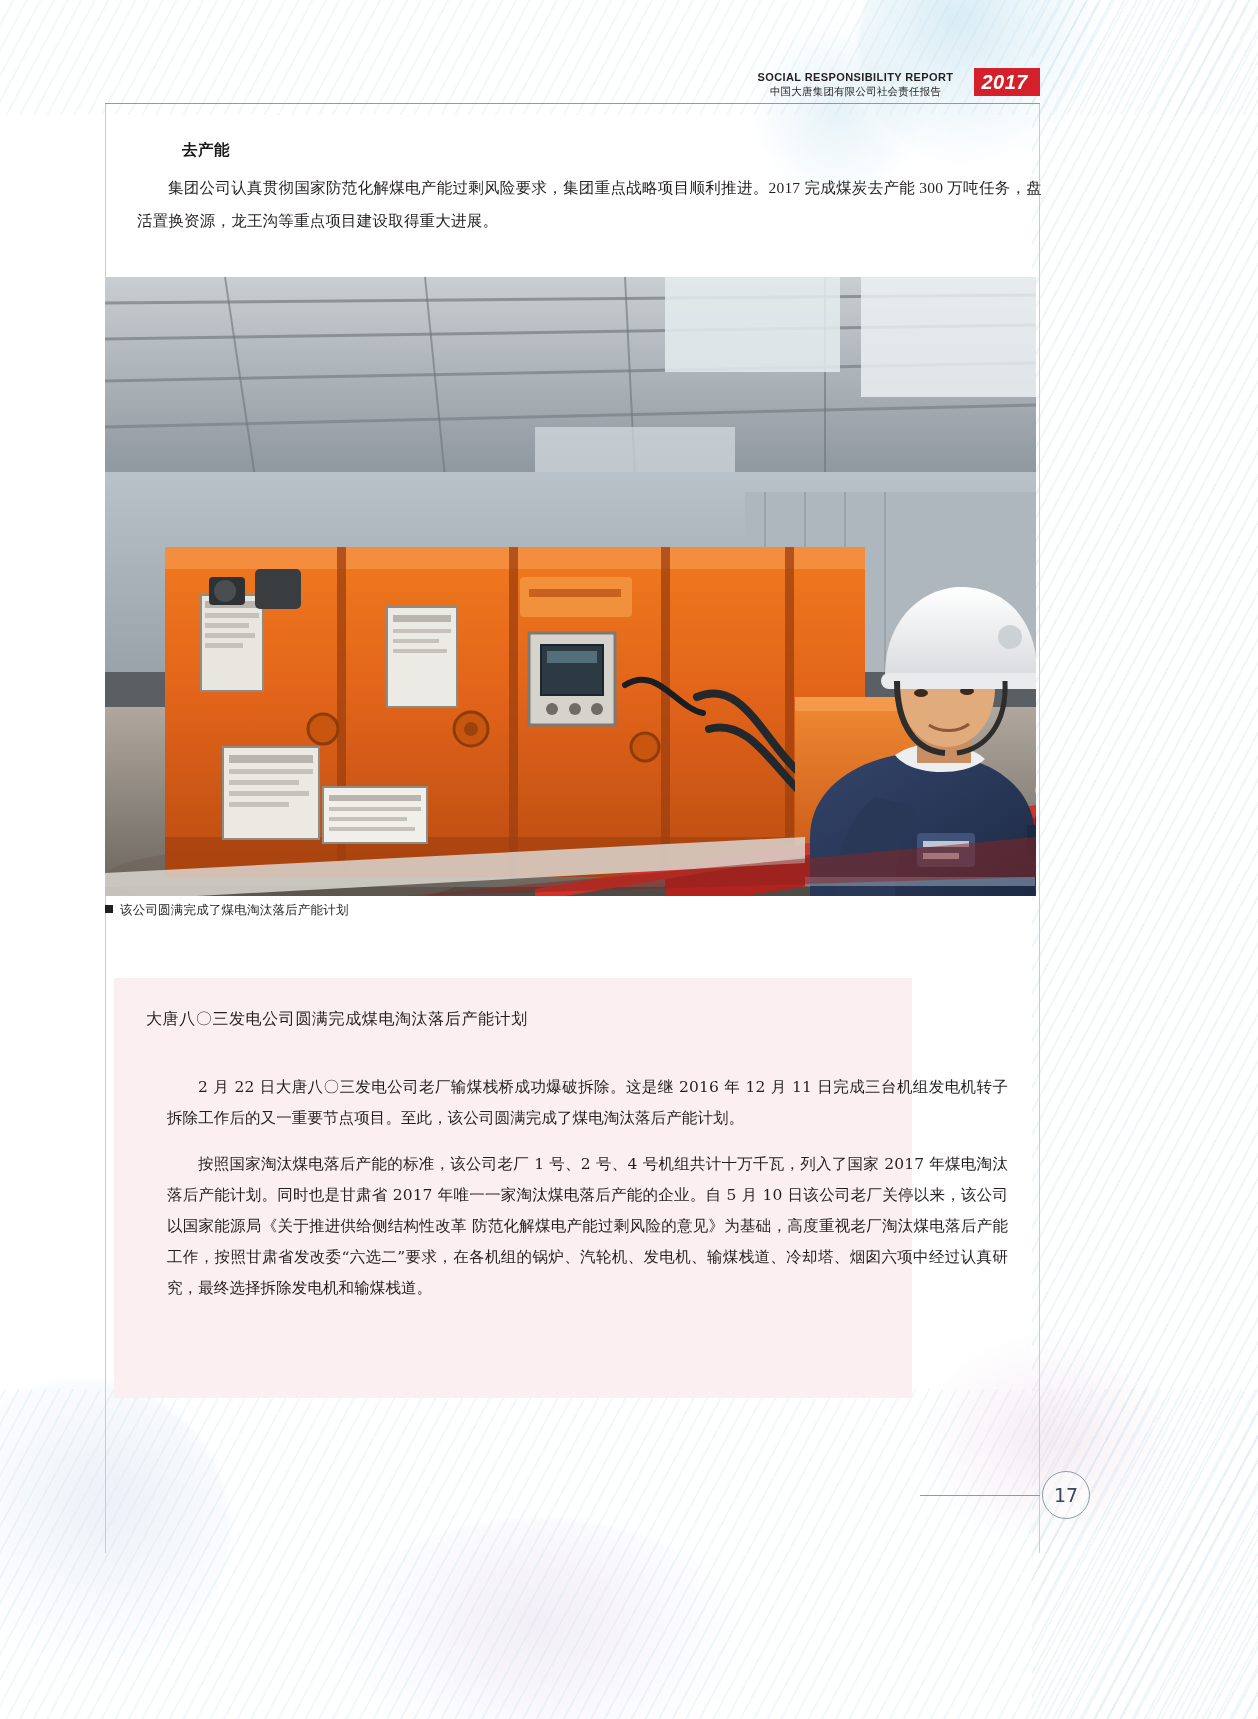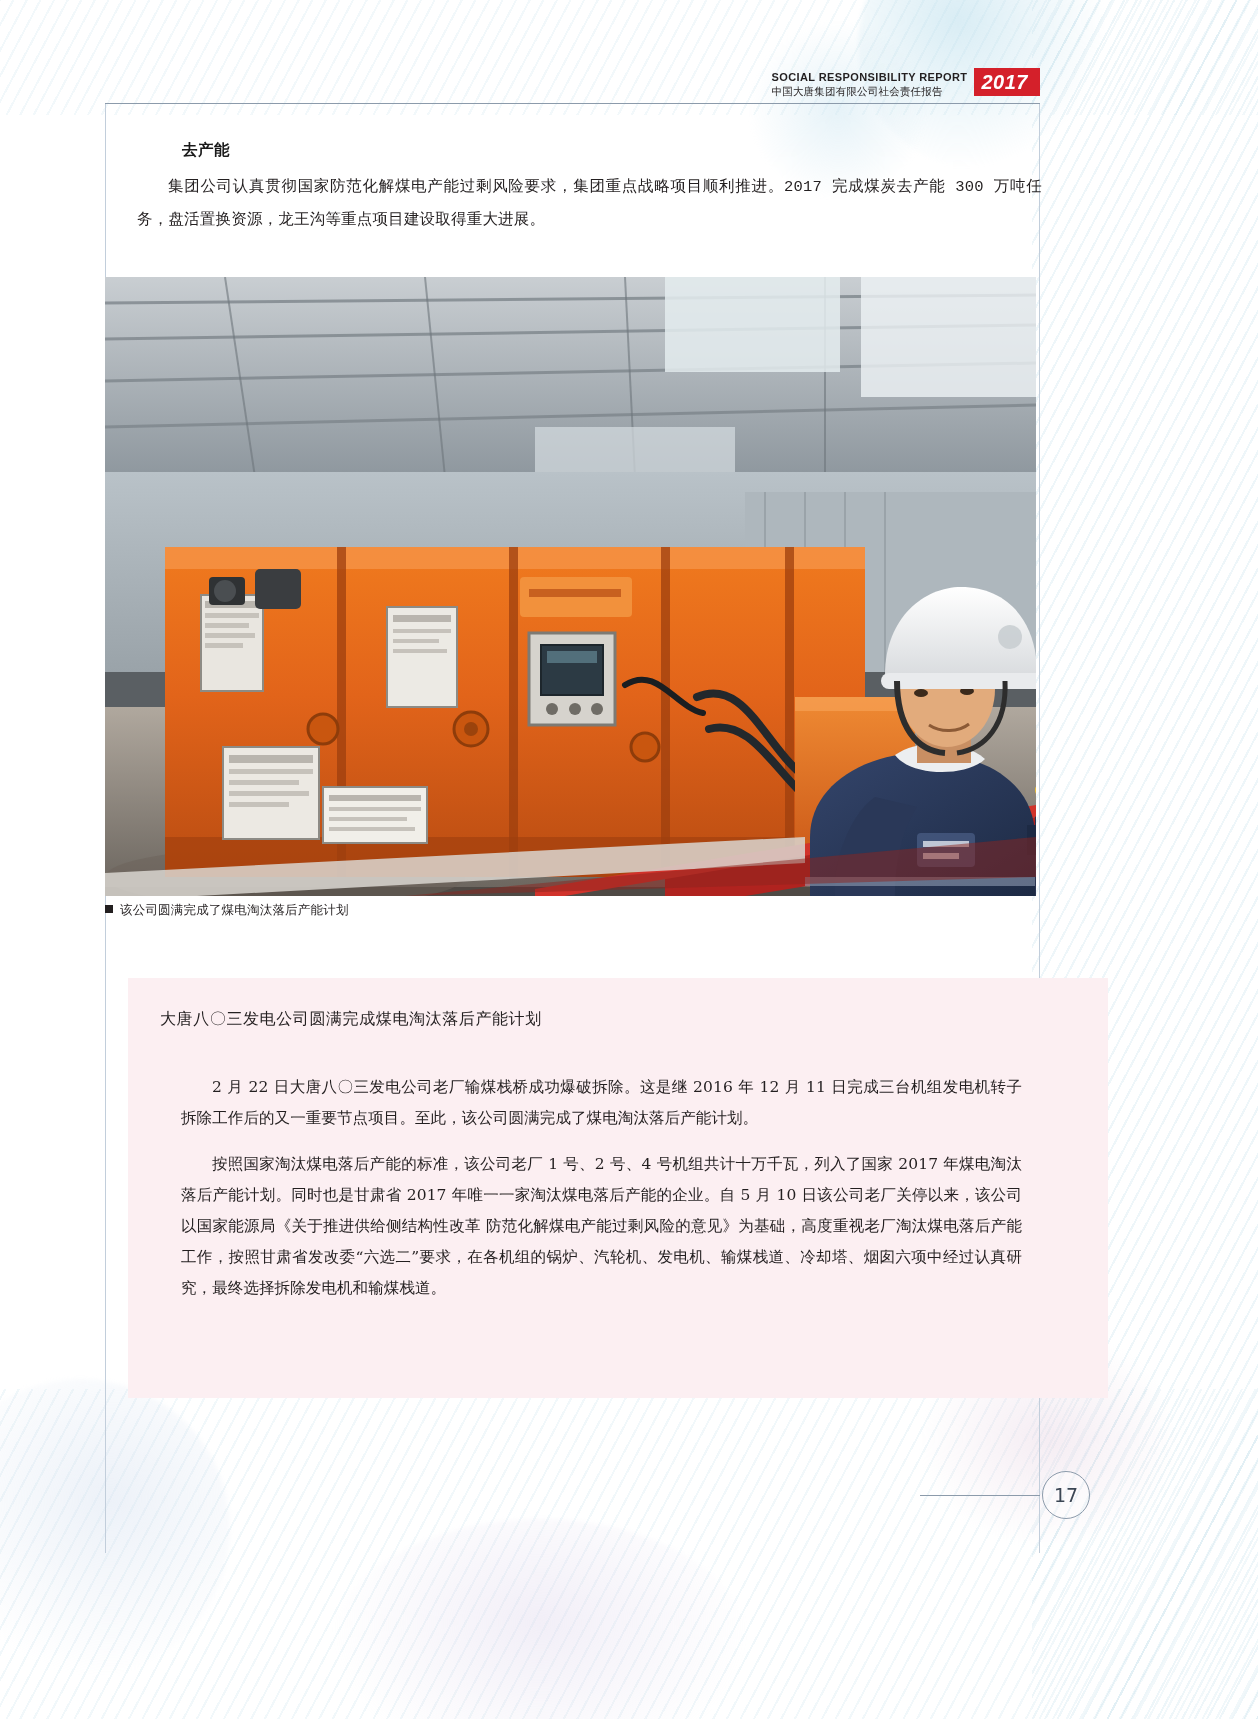--- a/index.html
+++ b/index.html
@@ -117,8 +117,8 @@
     justify-content: flex-end;
   }
   .header-texts {
-    text-align: left;
-    margin-right: 6px;
+    text-align: center;
+    margin-right: 20px;
     padding-top: 2px;
   }
   .header-en {

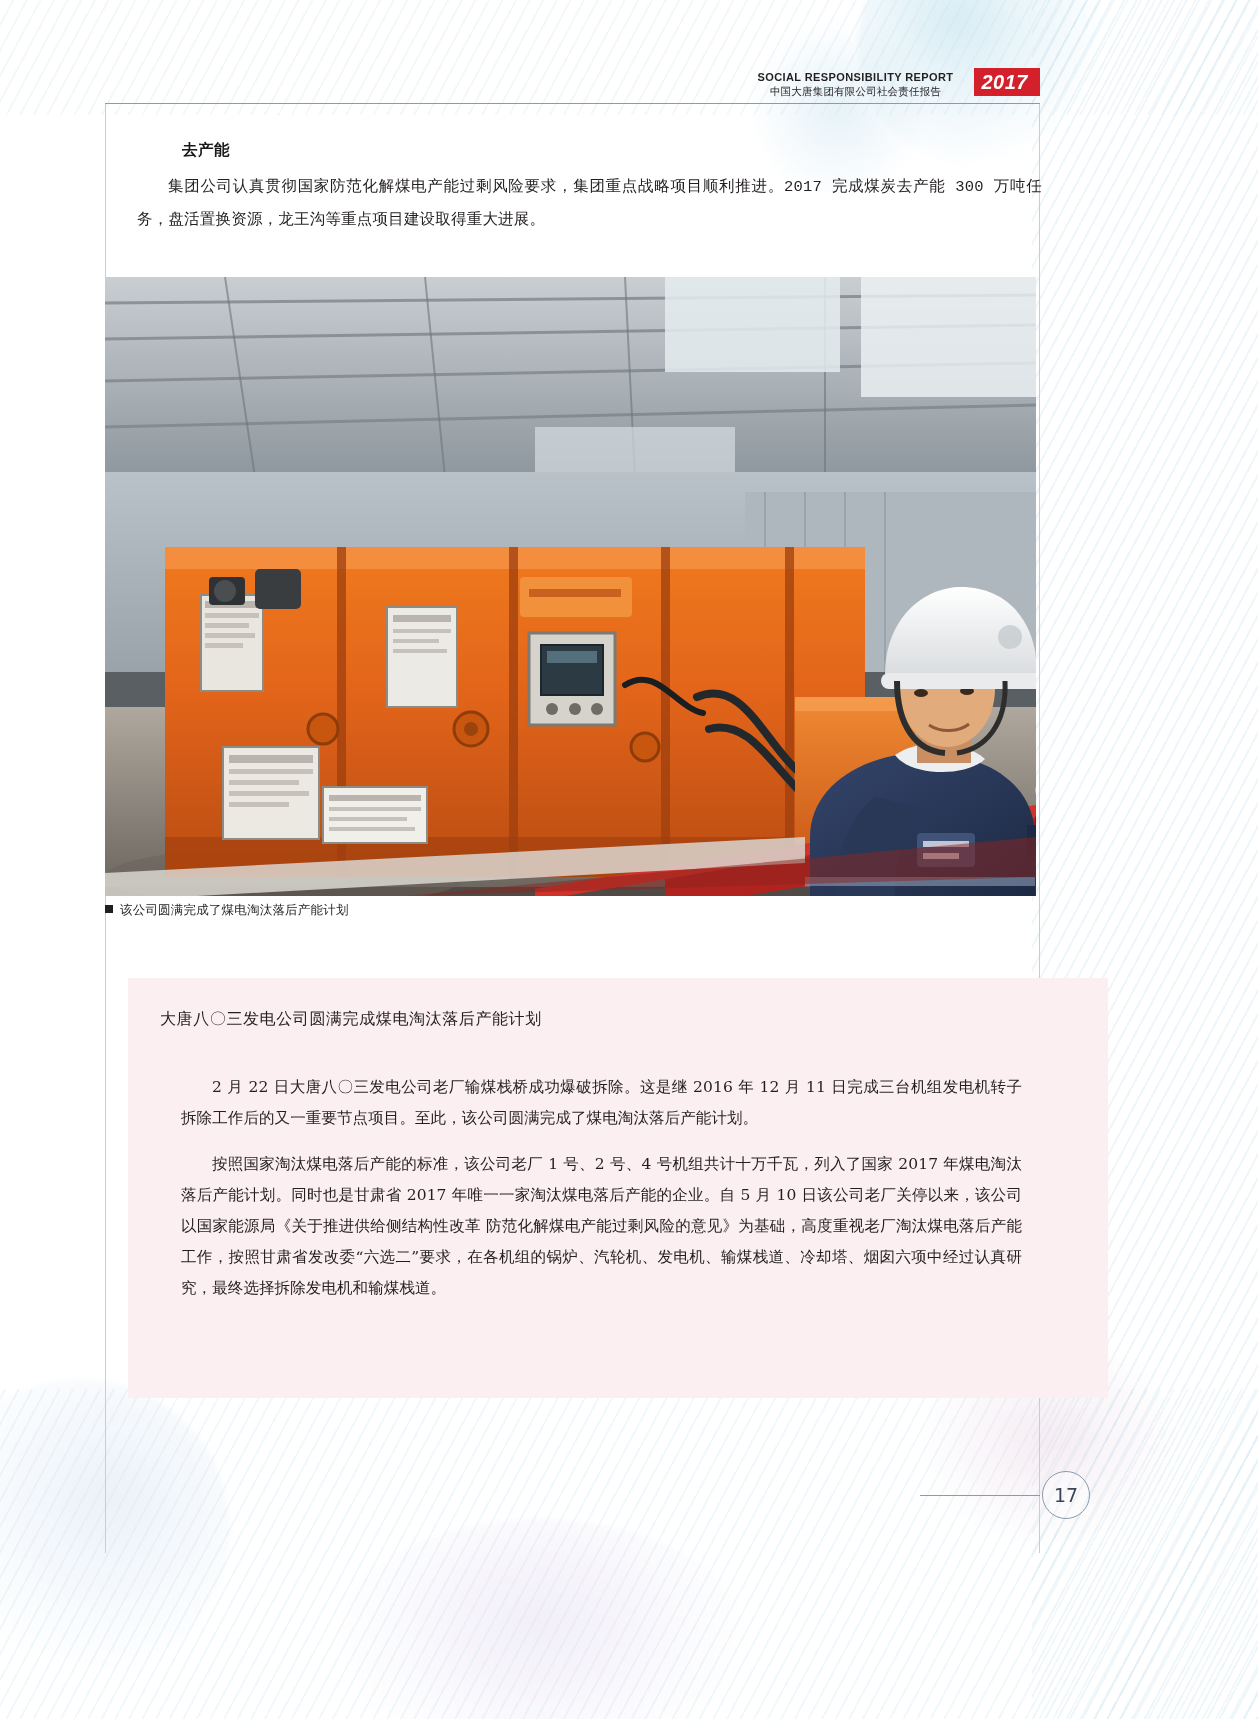--- a/index.html
+++ b/index.html
@@ -172,7 +172,7 @@
     margin-left: 45px;
   }
   .body-para {
-    font-family: Liberation Mono, monospace;
+    font-family: Liberation Serif, serif;
     font-size: 15.5px;
     line-height: 33px;
     color: #231f20;

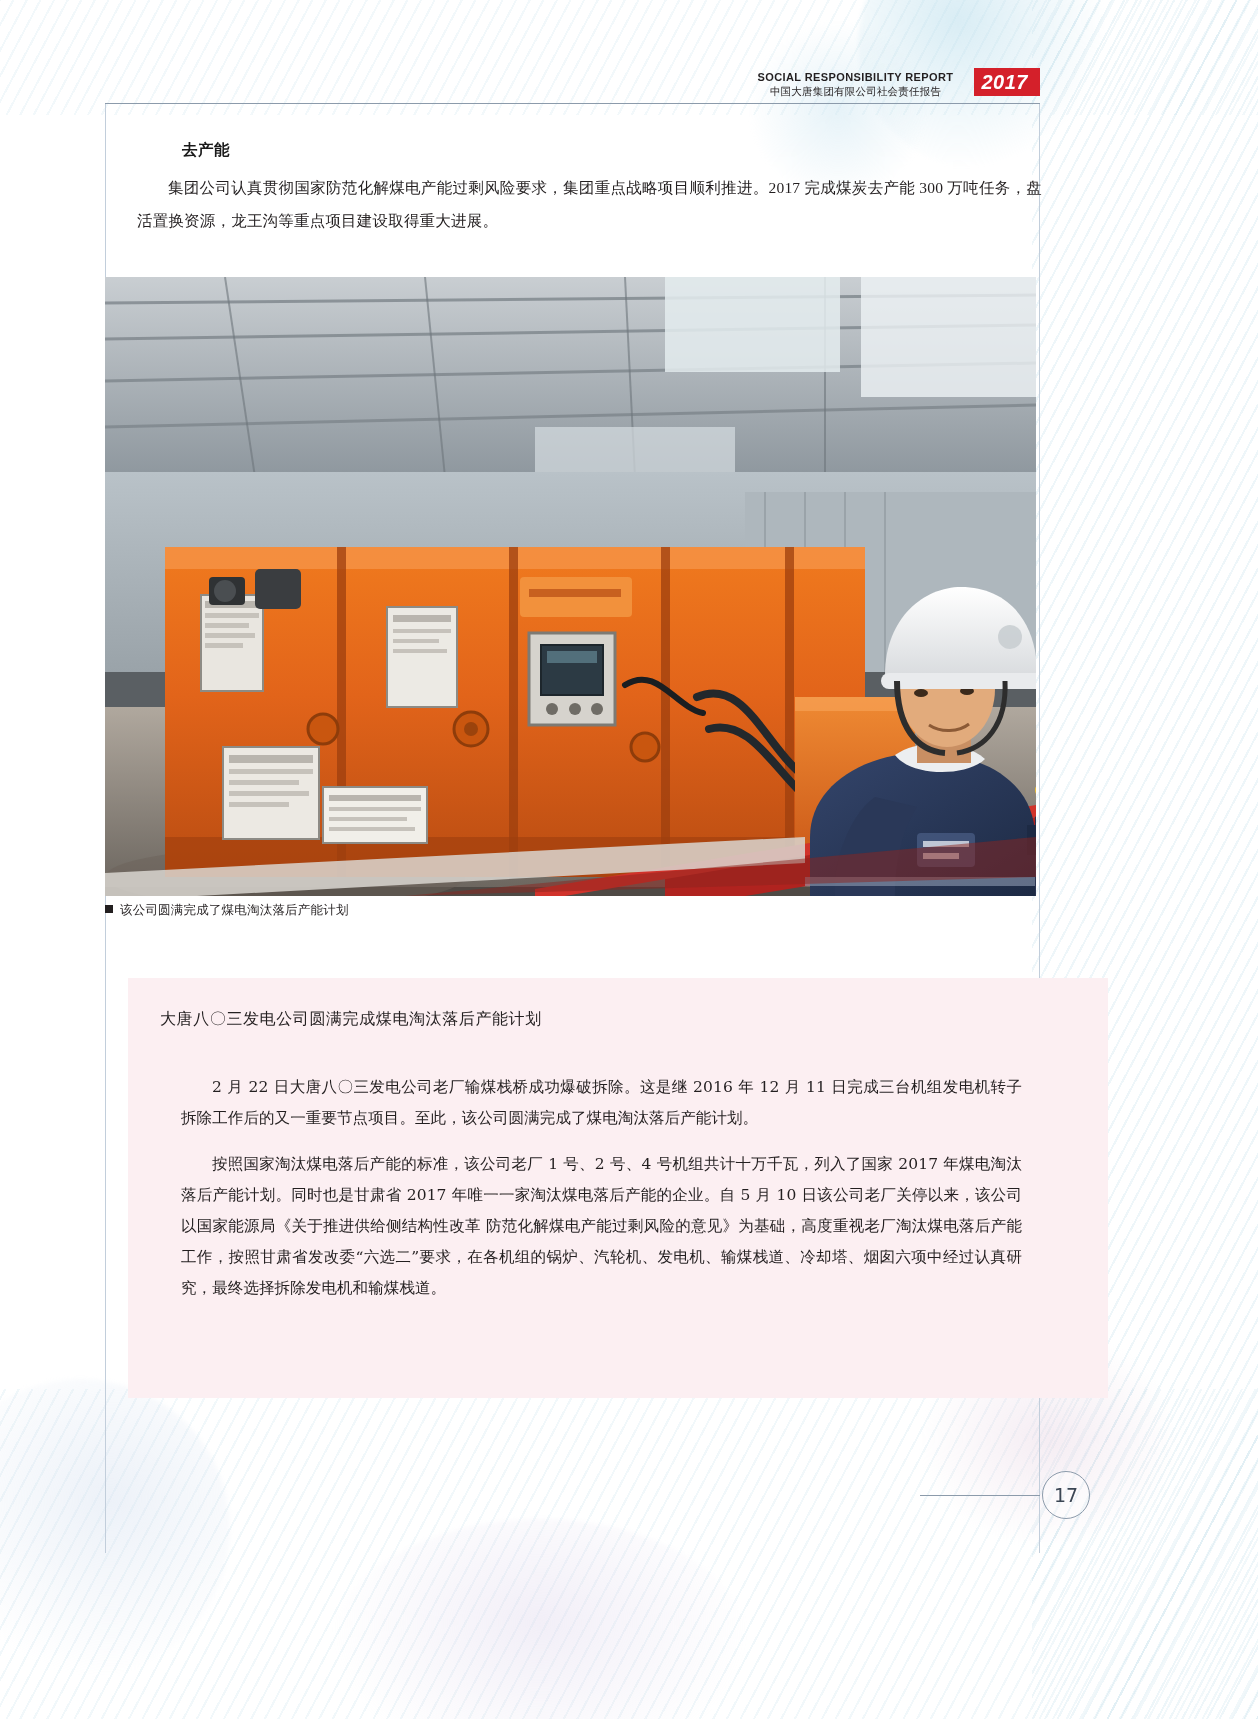--- a/index.html
+++ b/index.html
@@ -218,8 +218,8 @@
   .pink-box {
     position: absolute;
     top: 978px;
-    left: 128px;
-    width: 980px;
+    left: 114px;
+    width: 798px;
     height: 420px;
     background: #fceff2;
   }

